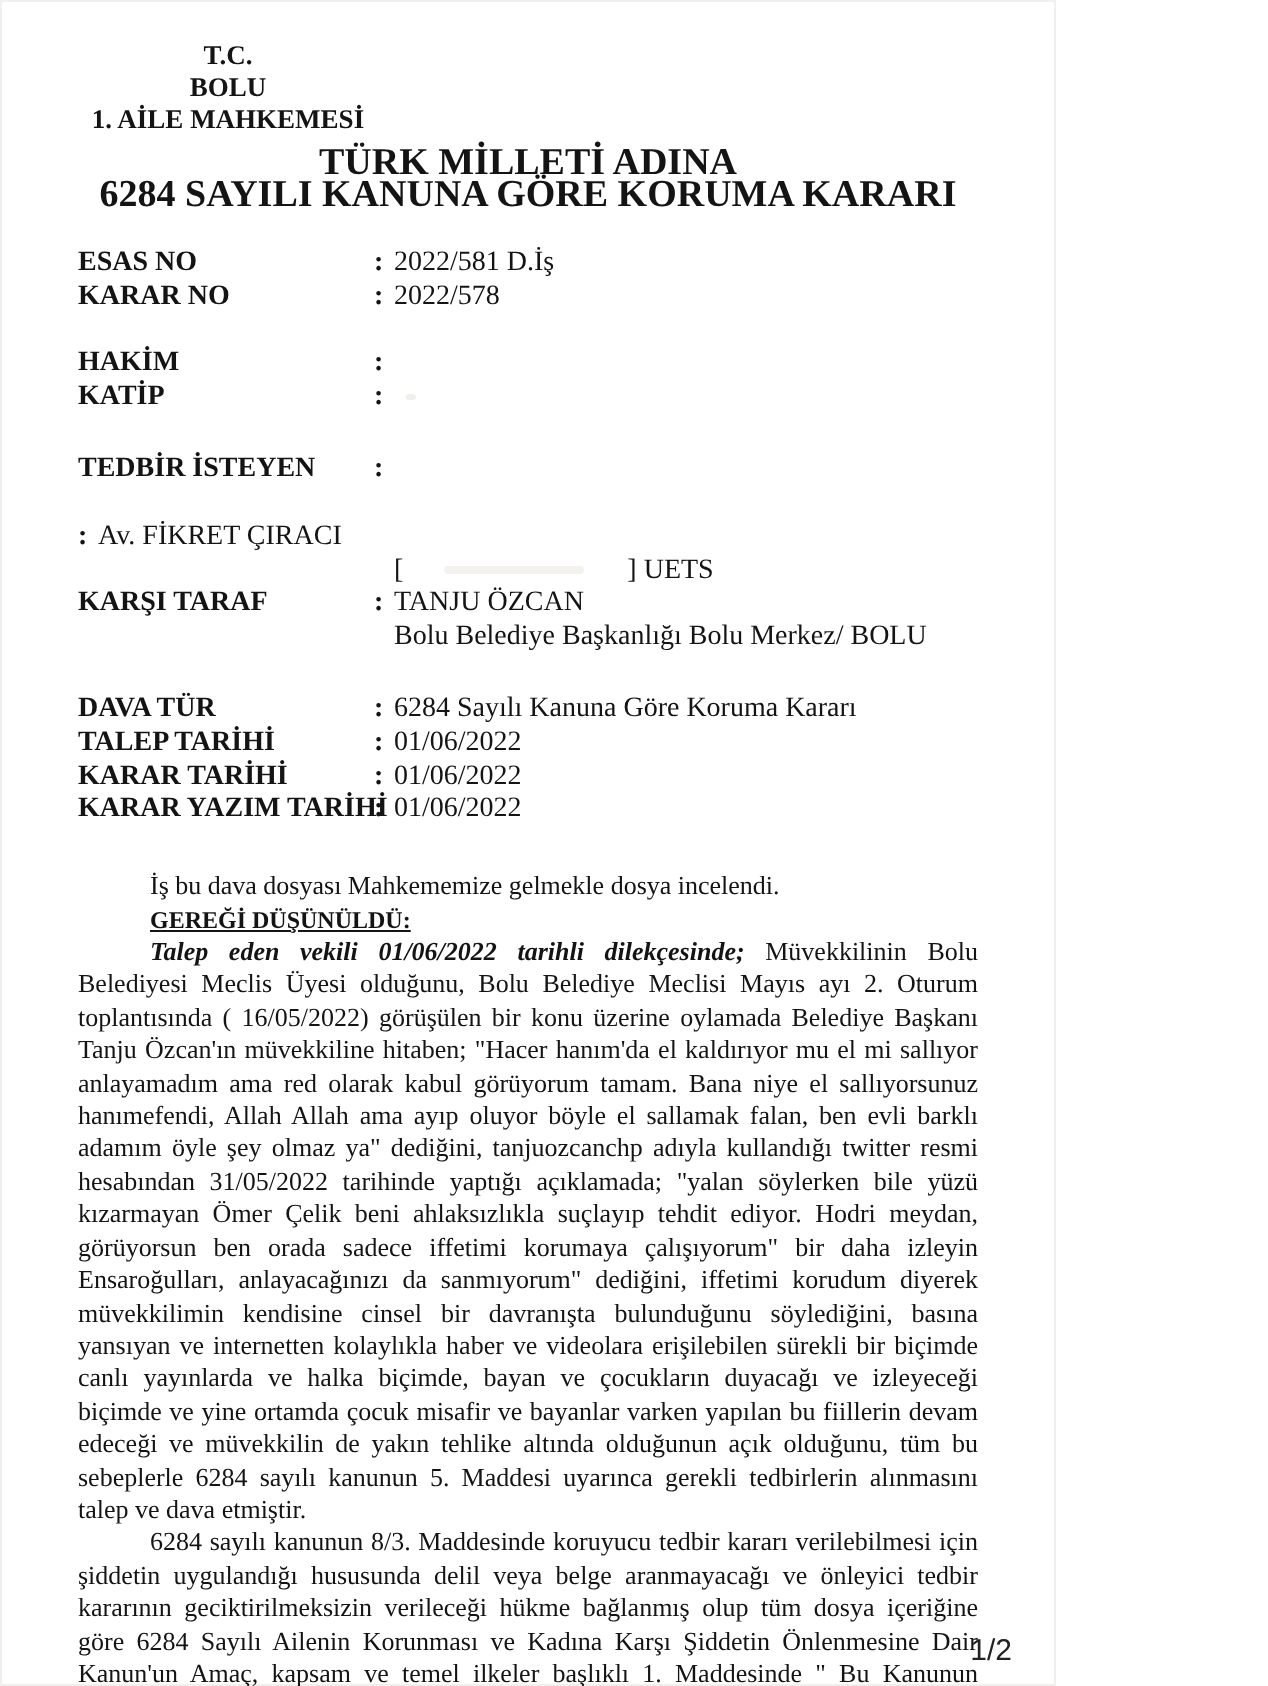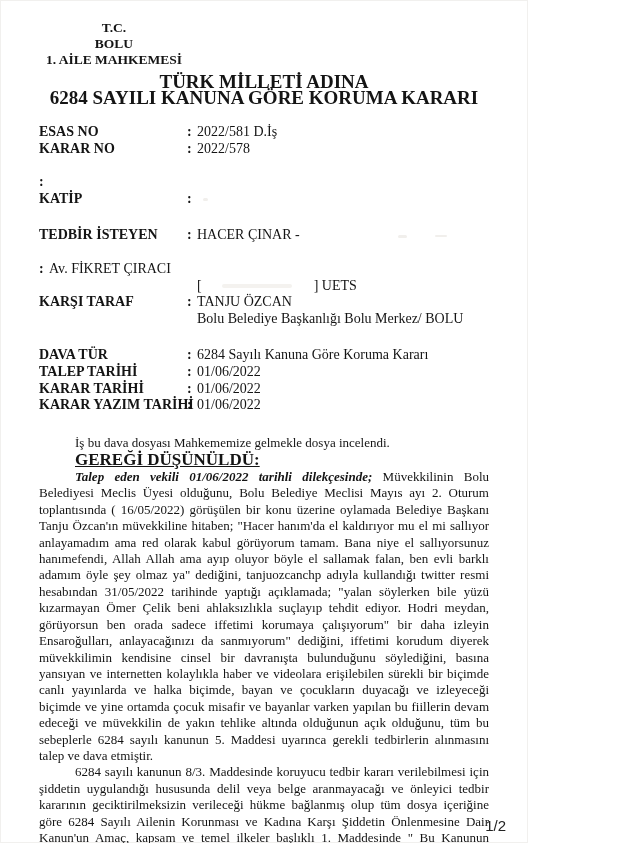--- a/index.html
+++ b/index.html
@@ -80,6 +80,7 @@
       <div class="gap-s"></div>
 
       <div class="frow">
+        <span class="flabel">HAKİM</span>
           <span class="fcolon">:</span>
           <span class="fvalue"></span>
       </div>

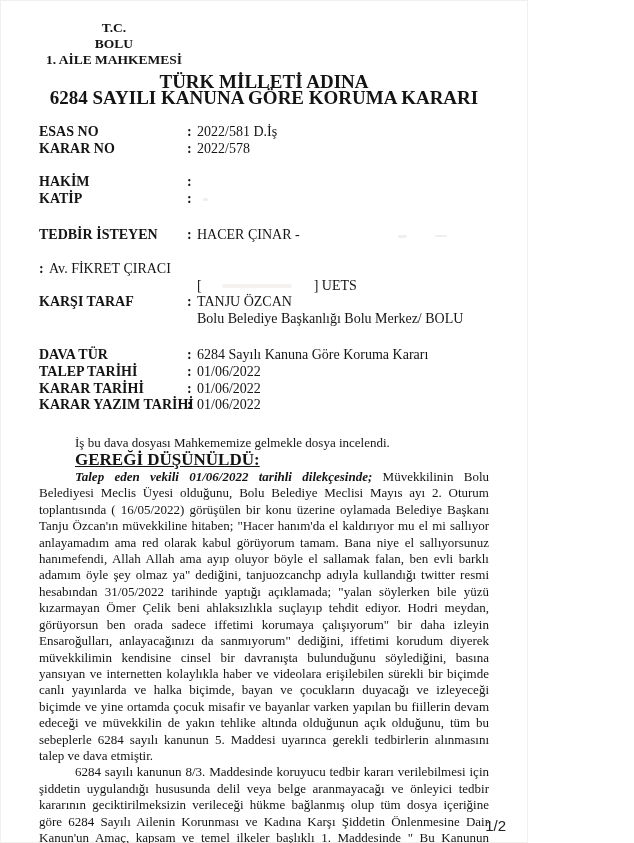--- a/index.html
+++ b/index.html
@@ -95,7 +95,6 @@
       <div class="frow">
         <span class="flabel">TEDBİR İSTEYEN</span>
           <span class="fcolon">:</span>
-          <span class="fvalue"><span>HACER ÇINAR -</span><span class="smudge" style="width:9px;height:3px;margin-left:98px;"></span><span class="smudge" style="width:12px;height:2px;margin-left:28px;"></span></span>
       </div>
 
       <div class="gap-s"></div>

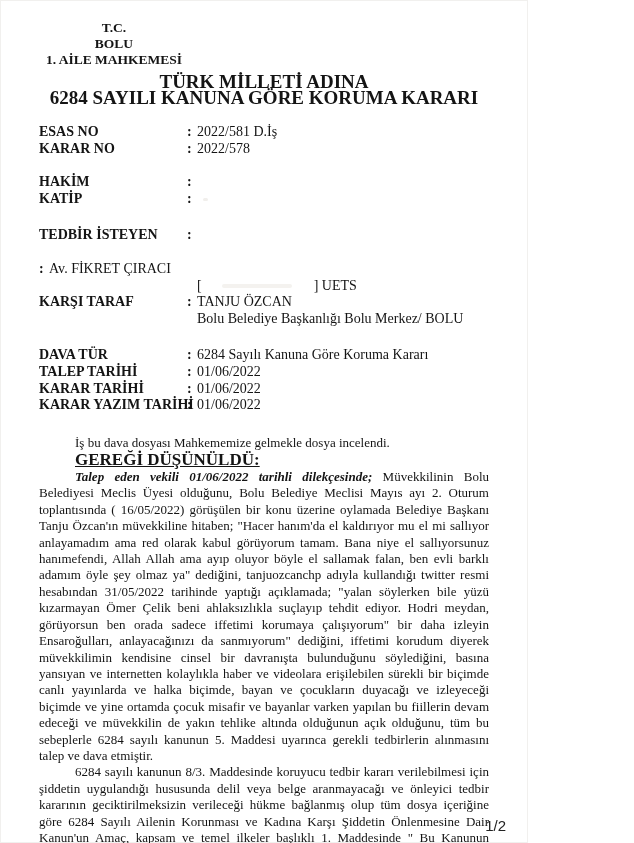--- a/index.html
+++ b/index.html
@@ -37,7 +37,7 @@
   .bodytext{margin-top:21px;font-size:13px;line-height:16.4px;}
   .intro{text-indent:36px;}
   .heading-line{text-indent:36px;margin-top:0.5px;}
-  .heading-line .u{font-weight:bold;text-decoration:underline;font-size:17px;}
+  .heading-line .u{font-weight:bold;text-decoration:underline;font-size:12px;}
   .para{text-align:justify;text-indent:36px;}
   .lead{font-weight:bold;font-style:italic;}
 

